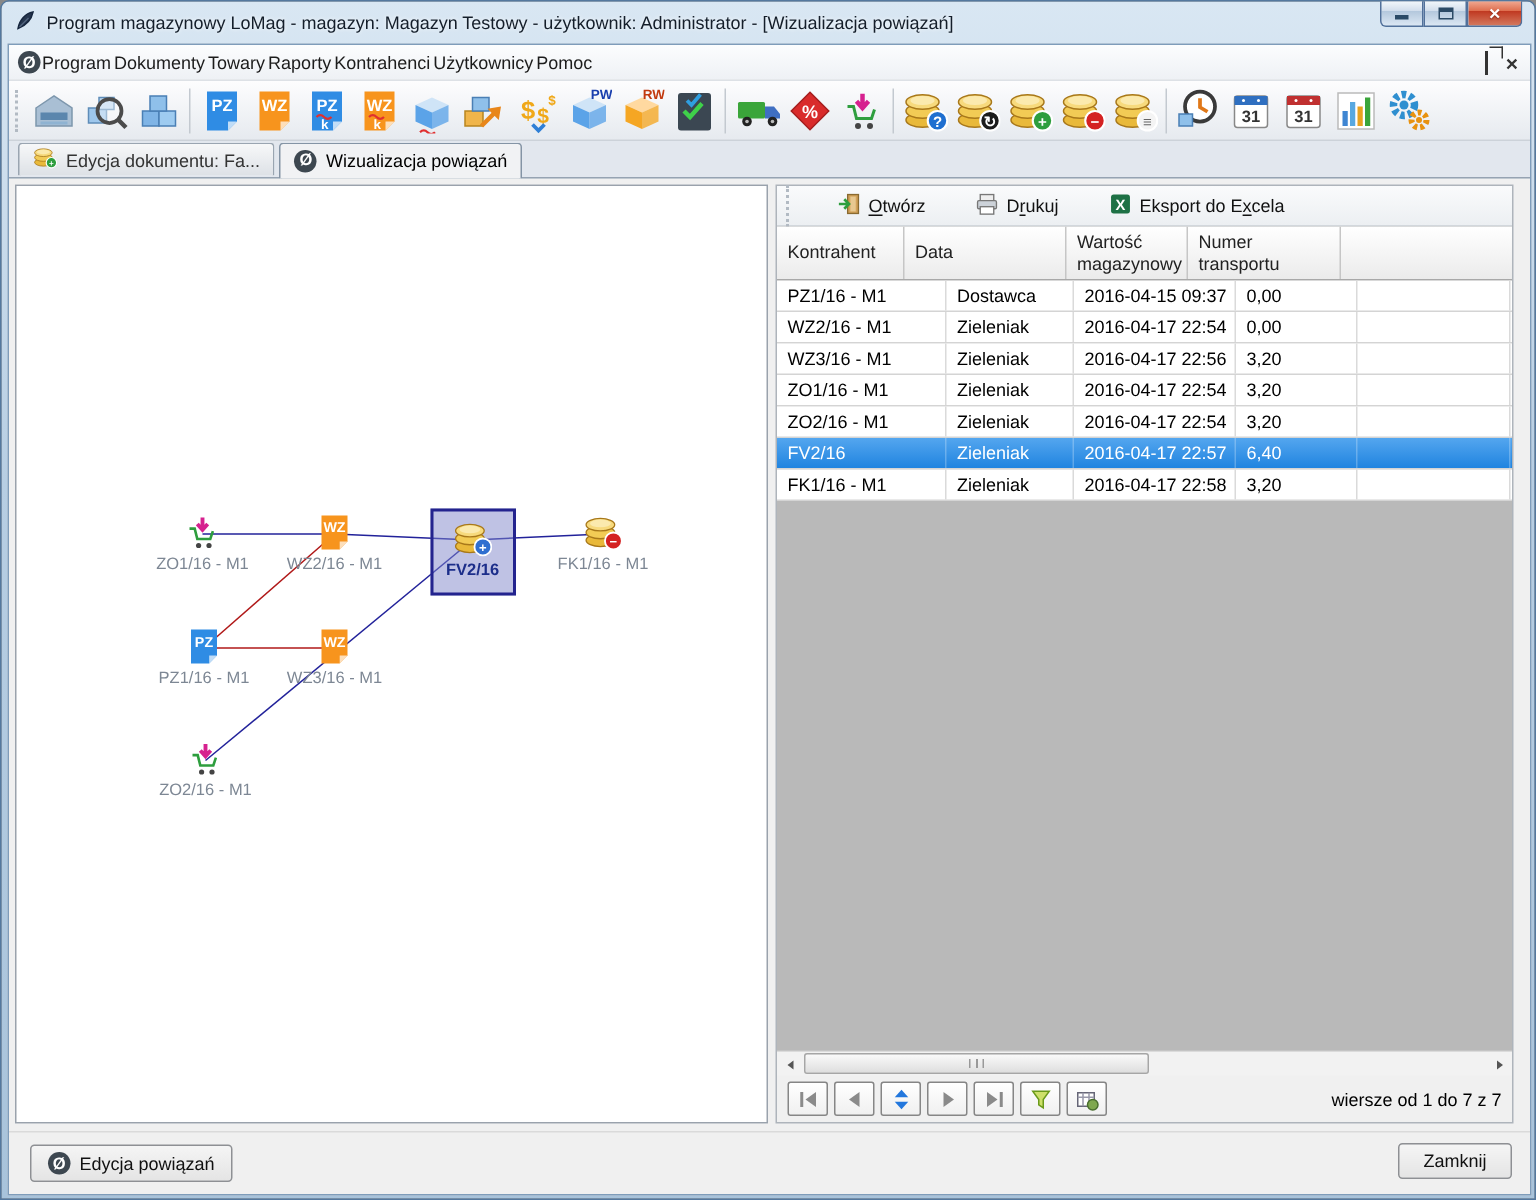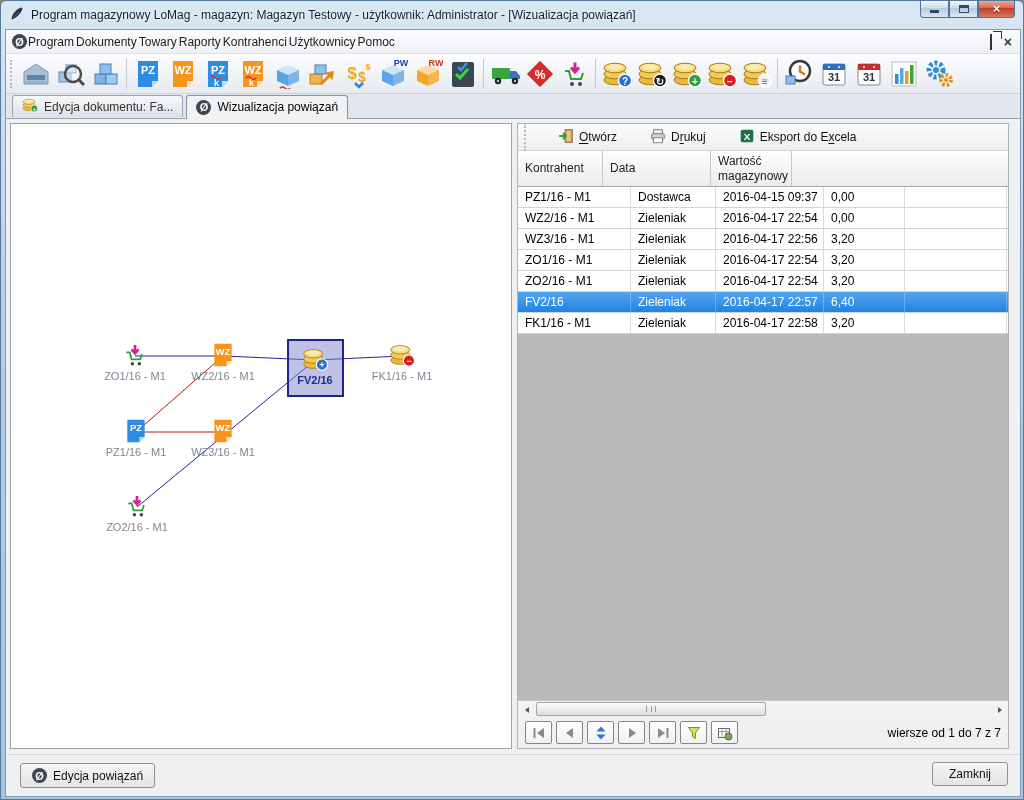--- a/index.html
+++ b/index.html
@@ -445,6 +445,7 @@
               <div class="th" style="width: 85px;">Kontrahent</div>
               <div class="th" style="width: 108px;">Data</div>
               <div class="th" style="width: 81px;">Wartość magazynowy</div>
+              <div class="th" style="width: 102px;">Numer transportu</div>
             </div>
             <div class="tr">
               <div class="td" style="width: 113px;">PZ1/16 - M1</div>

